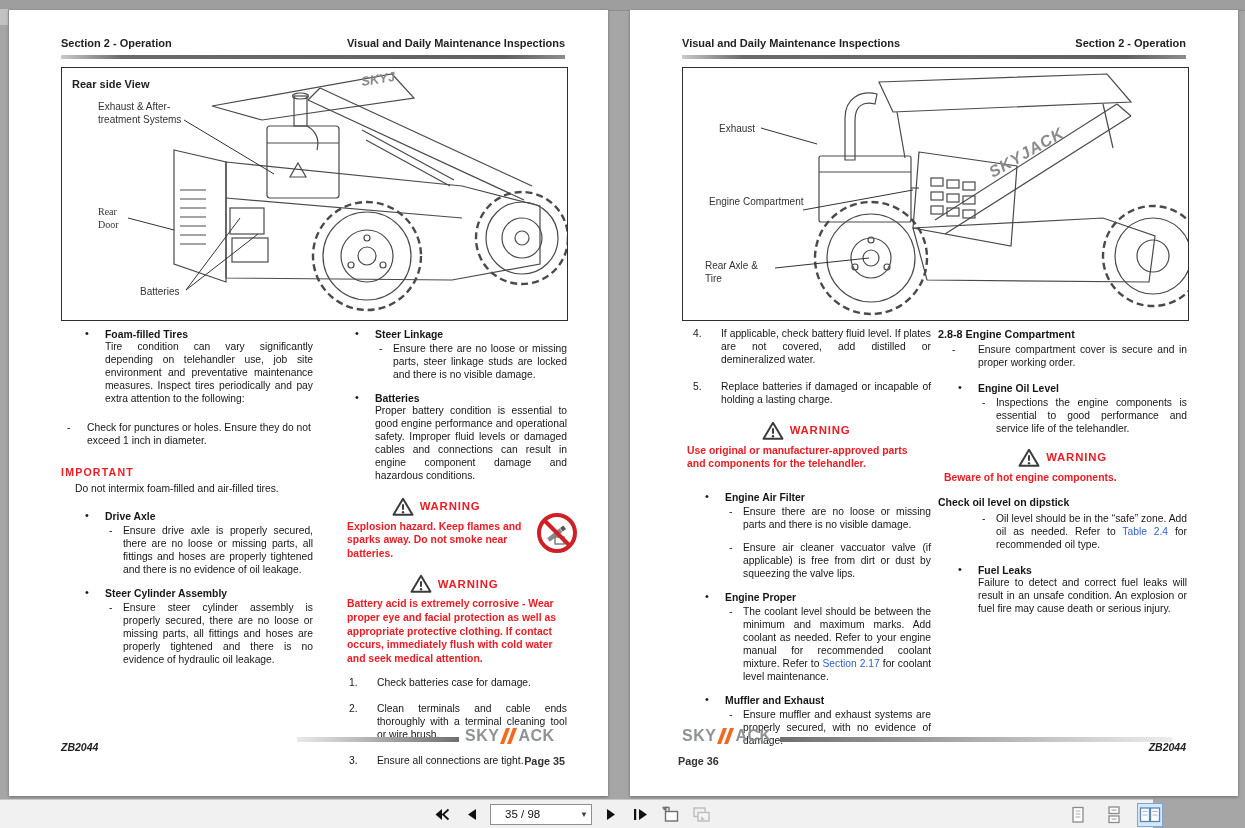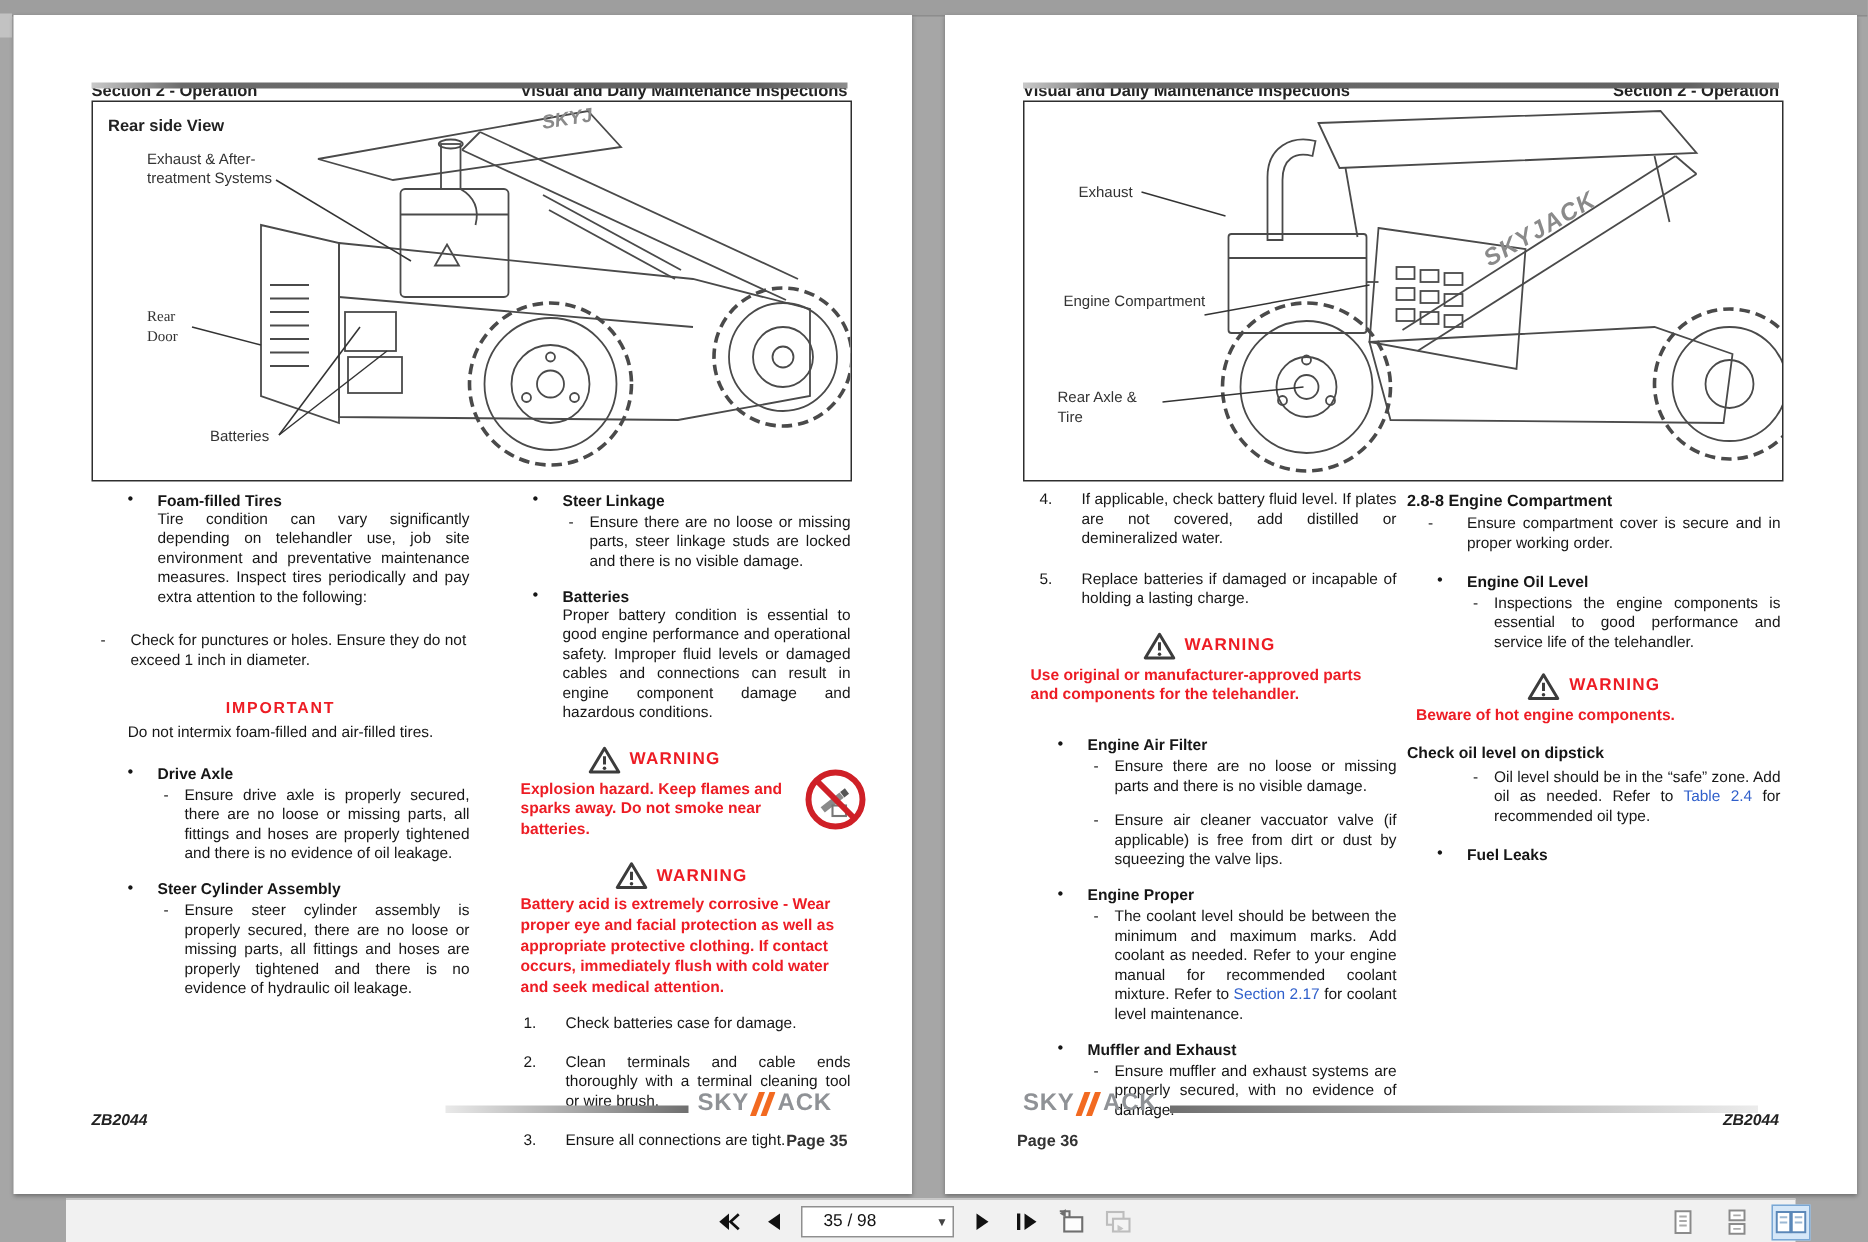--- a/index.html
+++ b/index.html
@@ -15,7 +15,7 @@
   #page-right{left:630px;width:608px;}
   .pg-inner{position:relative;width:100%;height:100%;color:#1c1c1c;}
 
-  .hdr{position:absolute;top:45px;font-size:11px;font-weight:bold;color:#222;white-space:nowrap;}
+  .hdr{position:absolute;top:27px;font-size:11px;font-weight:bold;color:#222;white-space:nowrap;}
   .hdr.left{left:52px;}
   .hdr.right{right:43px;}
   .hdr-rule{position:absolute;top:45px;left:52px;right:43px;height:4px;

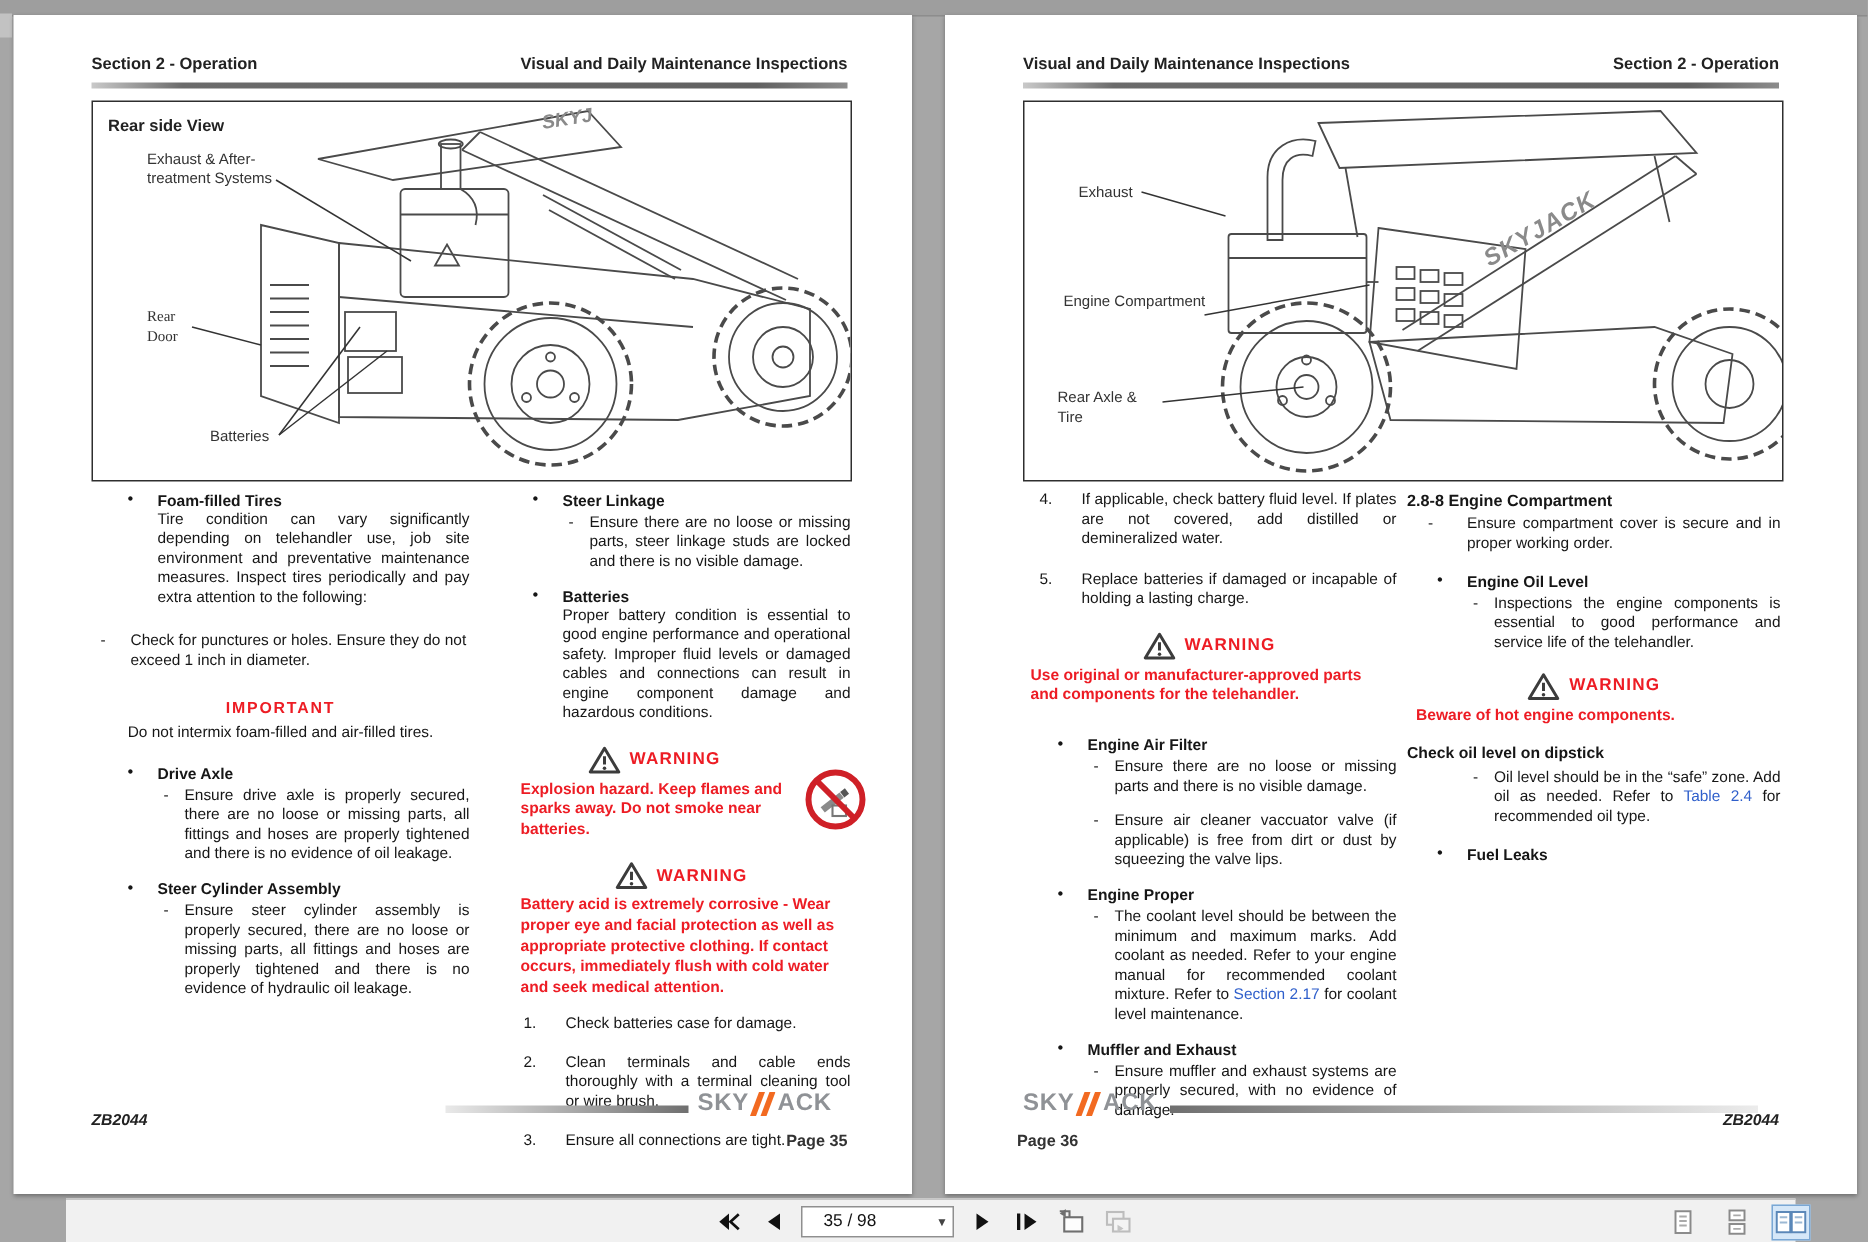--- a/index.html
+++ b/index.html
@@ -40,7 +40,7 @@
   .num-item{position:relative;padding-left:36px;margin-bottom:13px;}
   .num-item .n{position:absolute;left:8px;top:0;}
 
-  .impblk{text-align:center;margin:16px 0 14px 0;}
+  .impblk{margin:16px 0 14px 0;}
   .imp-l{color:#ed1c24;font-weight:bold;letter-spacing:1.2px;font-size:10.6px;}
   .imp-b{margin-top:4px;padding:0 14px;}
 

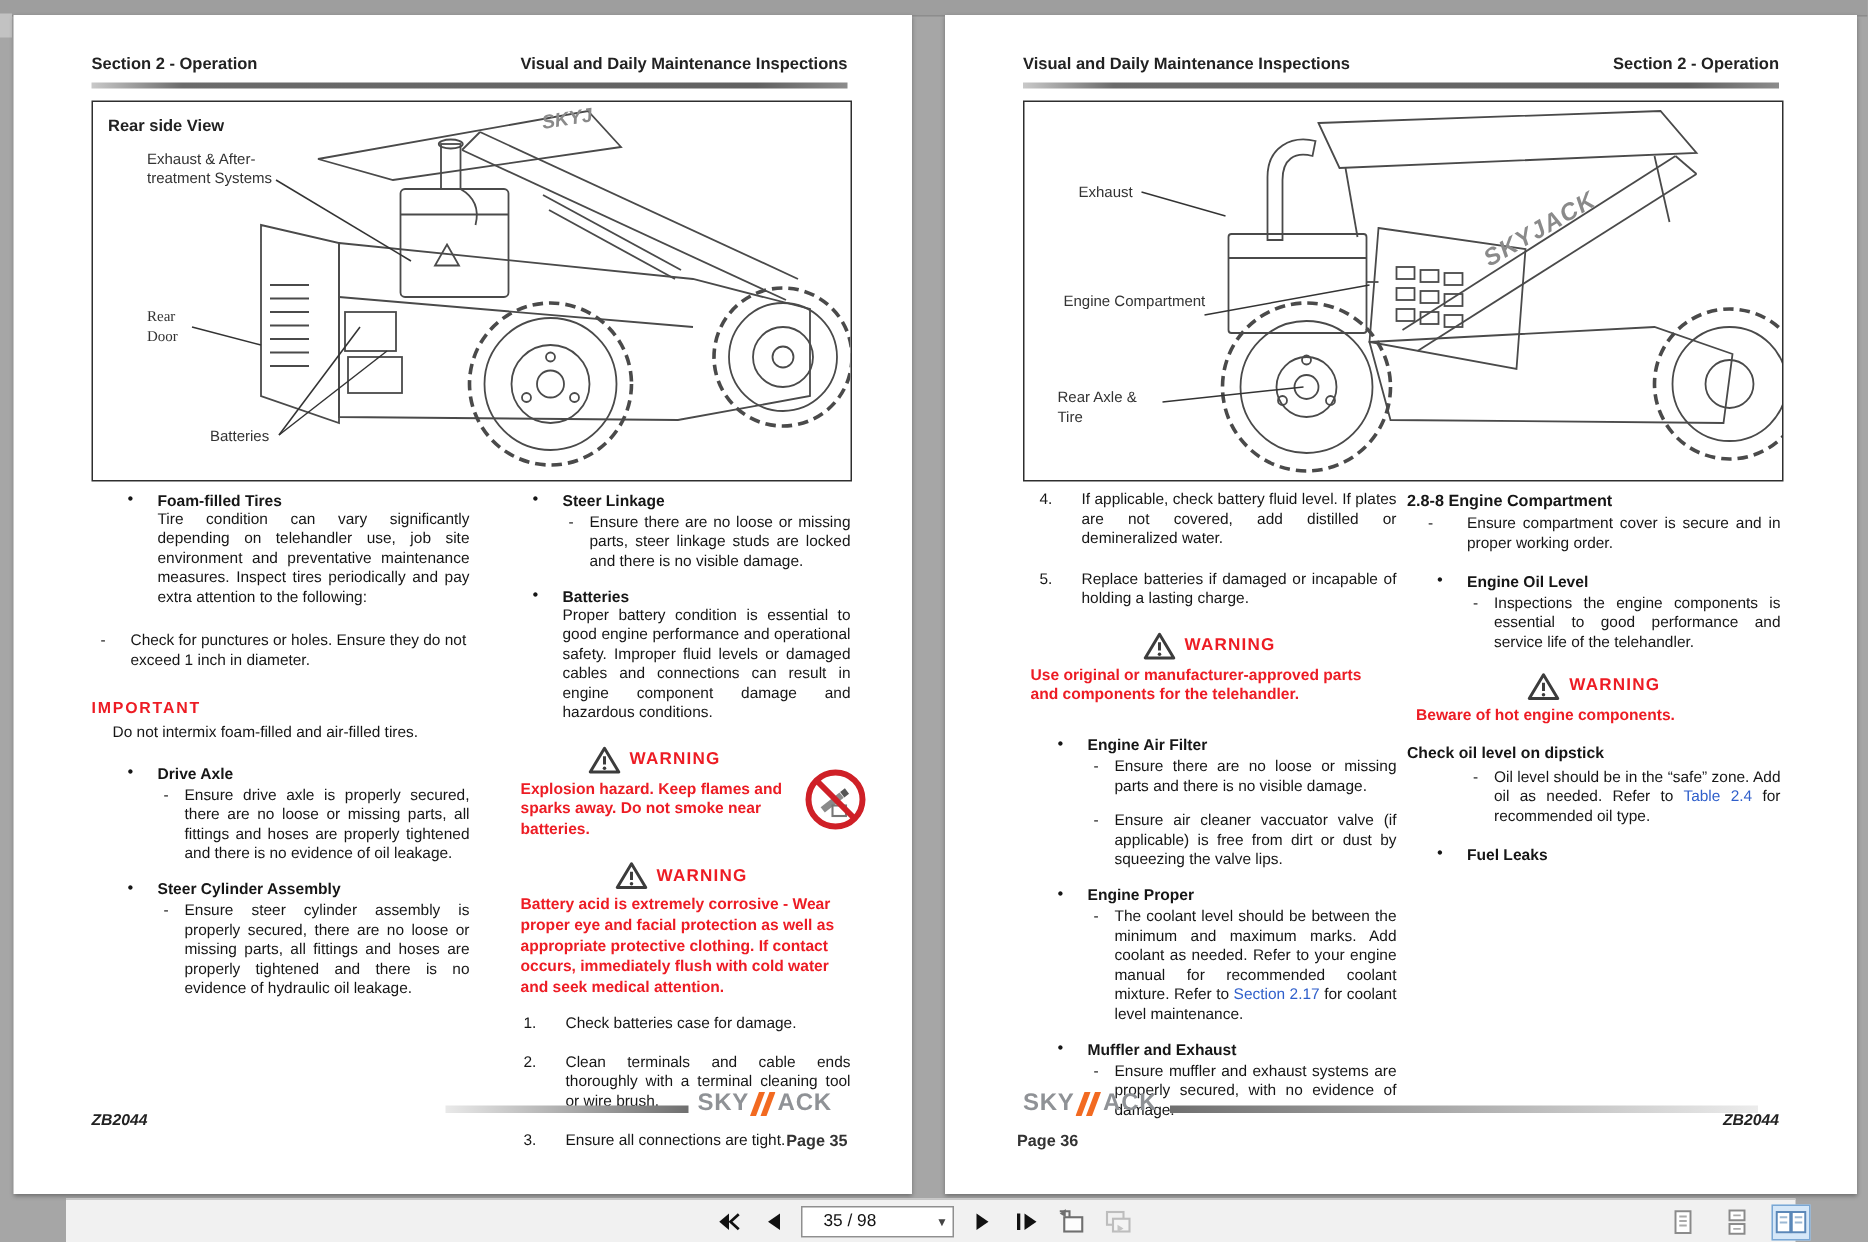--- a/index.html
+++ b/index.html
@@ -391,6 +391,7 @@
         <div class="bi" style="padding-left:40px;margin-top:12px;margin-bottom:6px;">
           <span class="bu" style="left:20px;">•</span>
           <div class="bt">Fuel Leaks</div>
+          <p class="jst">Failure to detect and correct fuel leaks will result in an unsafe condition. An explosion or fuel fire may cause death or serious injury.</p>
         </div>
 
         <div class="warn">

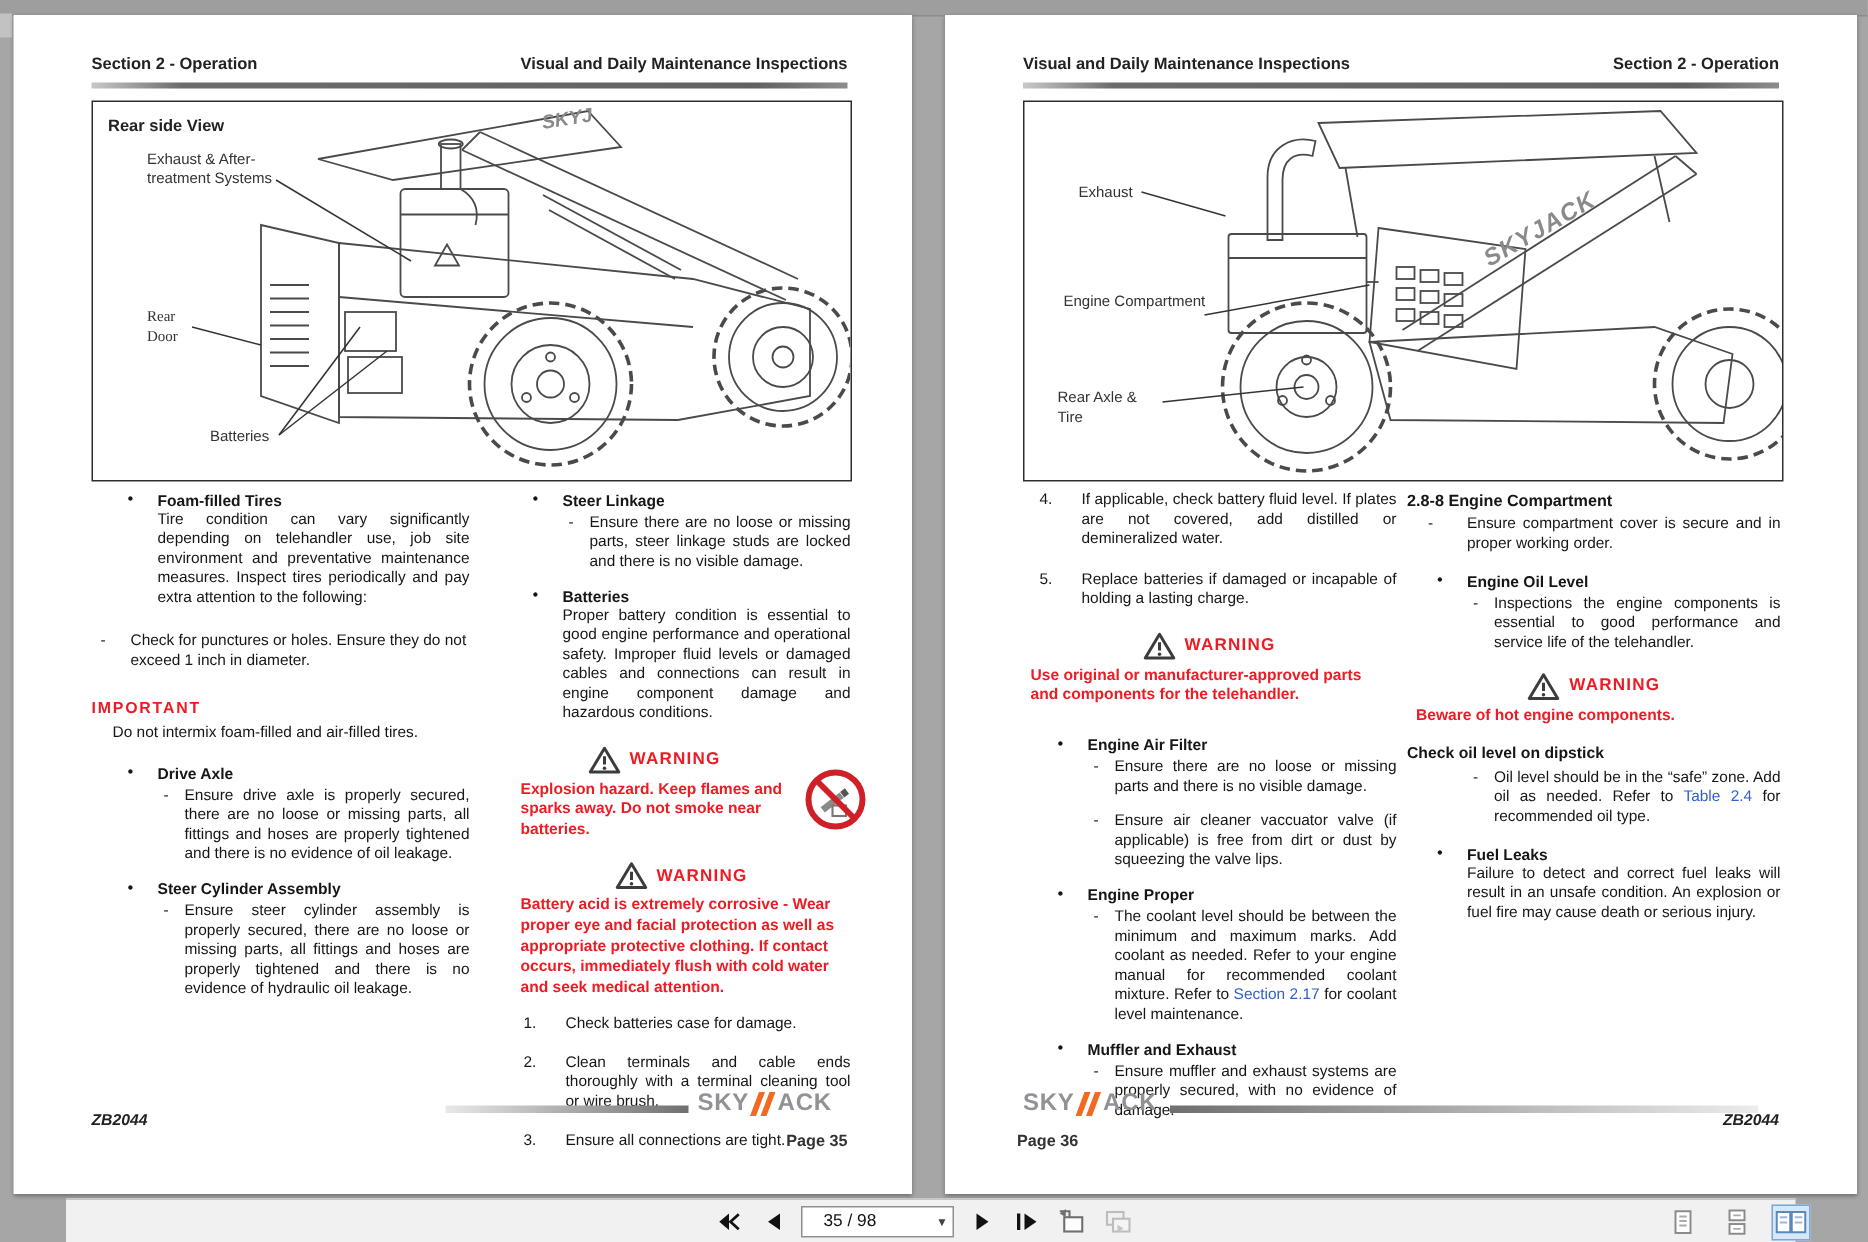--- a/index.html
+++ b/index.html
@@ -66,7 +66,7 @@
   .doc-code{position:absolute;top:731px;font-size:10.5px;font-weight:bold;font-style:italic;color:#222;}
 
   
-  .toolbar{position:absolute;left:0;bottom:0;width:1153px;height:28px;background:#f1f1f1;border-top:1px solid #c6c6c6;margin-left:44px;}
+  .toolbar{position:absolute;left:0;bottom:0;width:1153px;height:28px;background:#f1f1f1;border-top:1px solid #c6c6c6;}
   .nav{position:absolute;left:432px;top:3px;display:flex;align-items:center;gap:9px;height:22px;}
   .tbtn{display:flex;align-items:center;justify-content:center;width:20px;height:20px;cursor:pointer;}
   .pagebox-wrap{position:relative;width:100px;height:19px;background:#fff;border:1px solid #8f8f8f;display:flex;align-items:center;}

